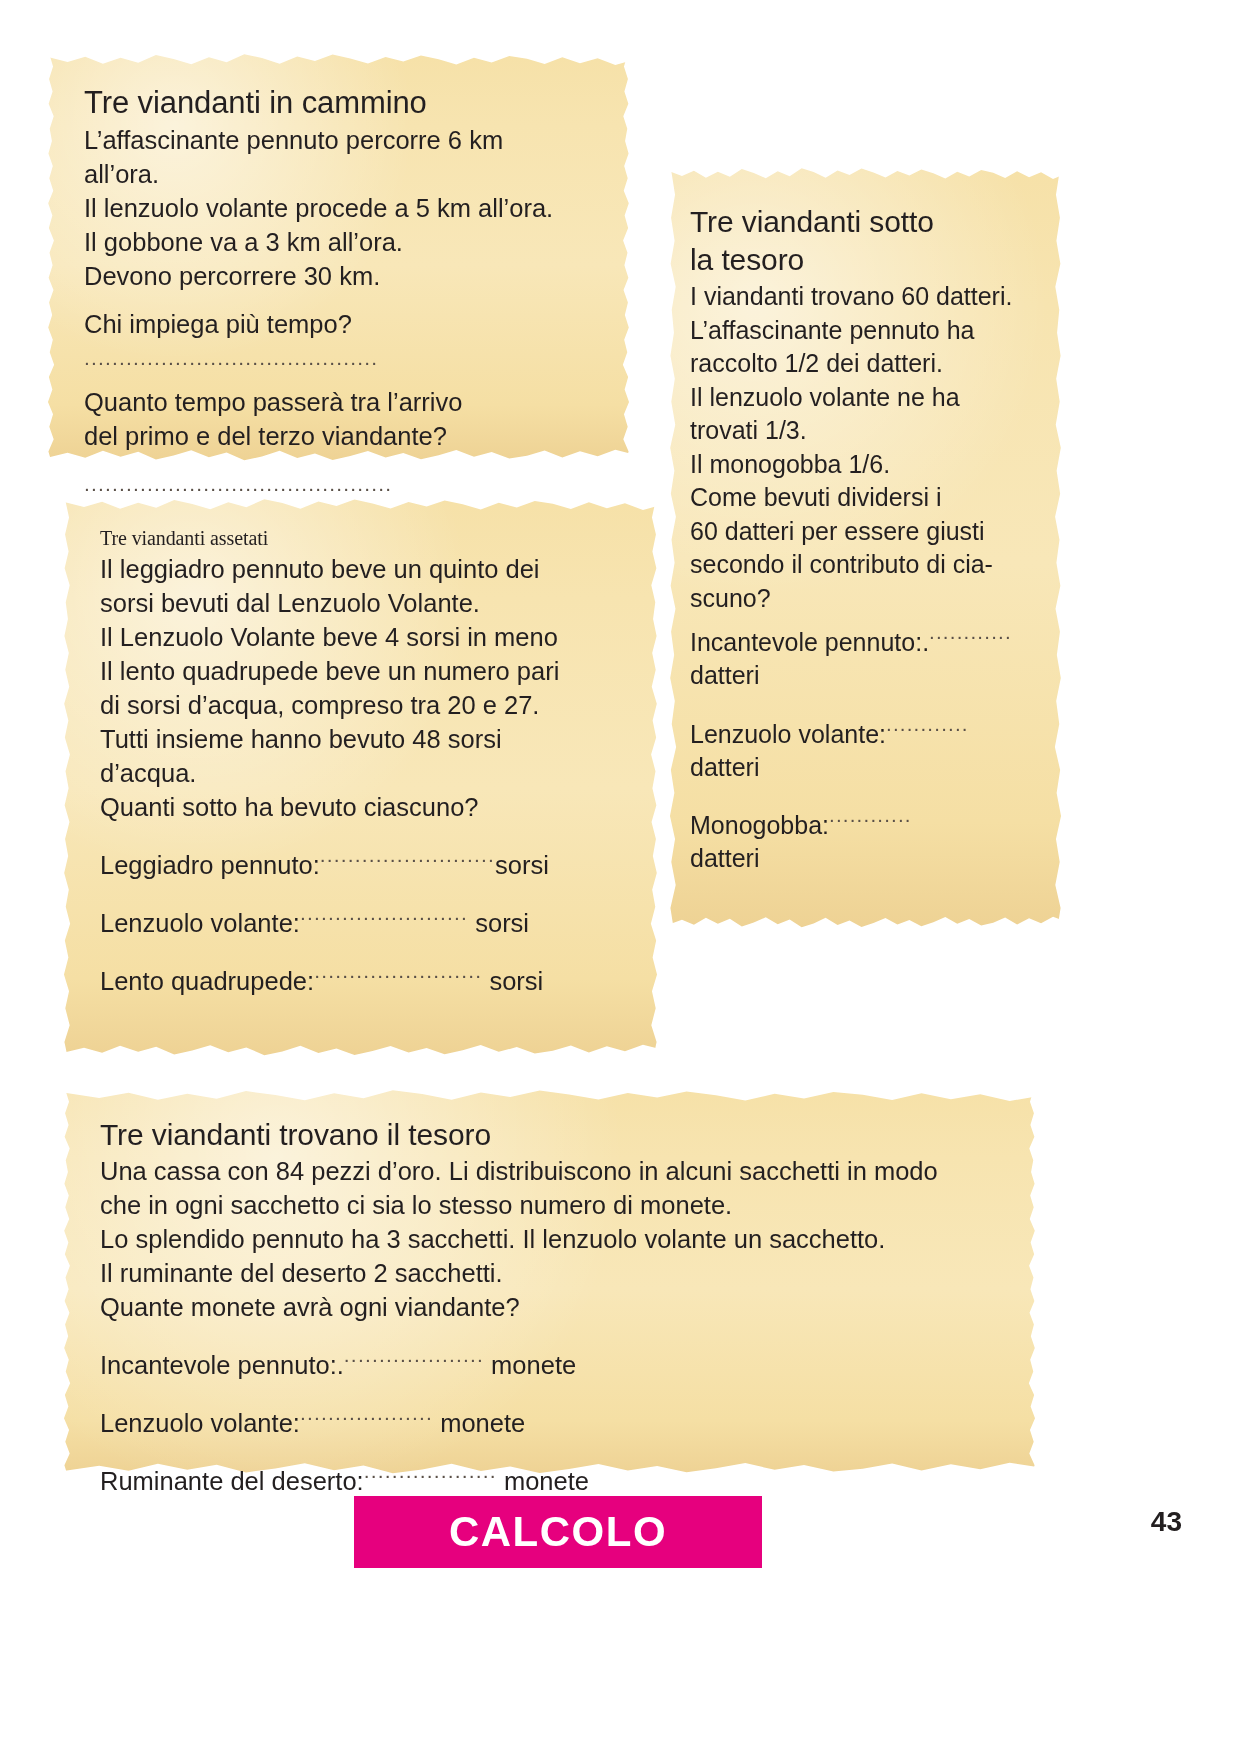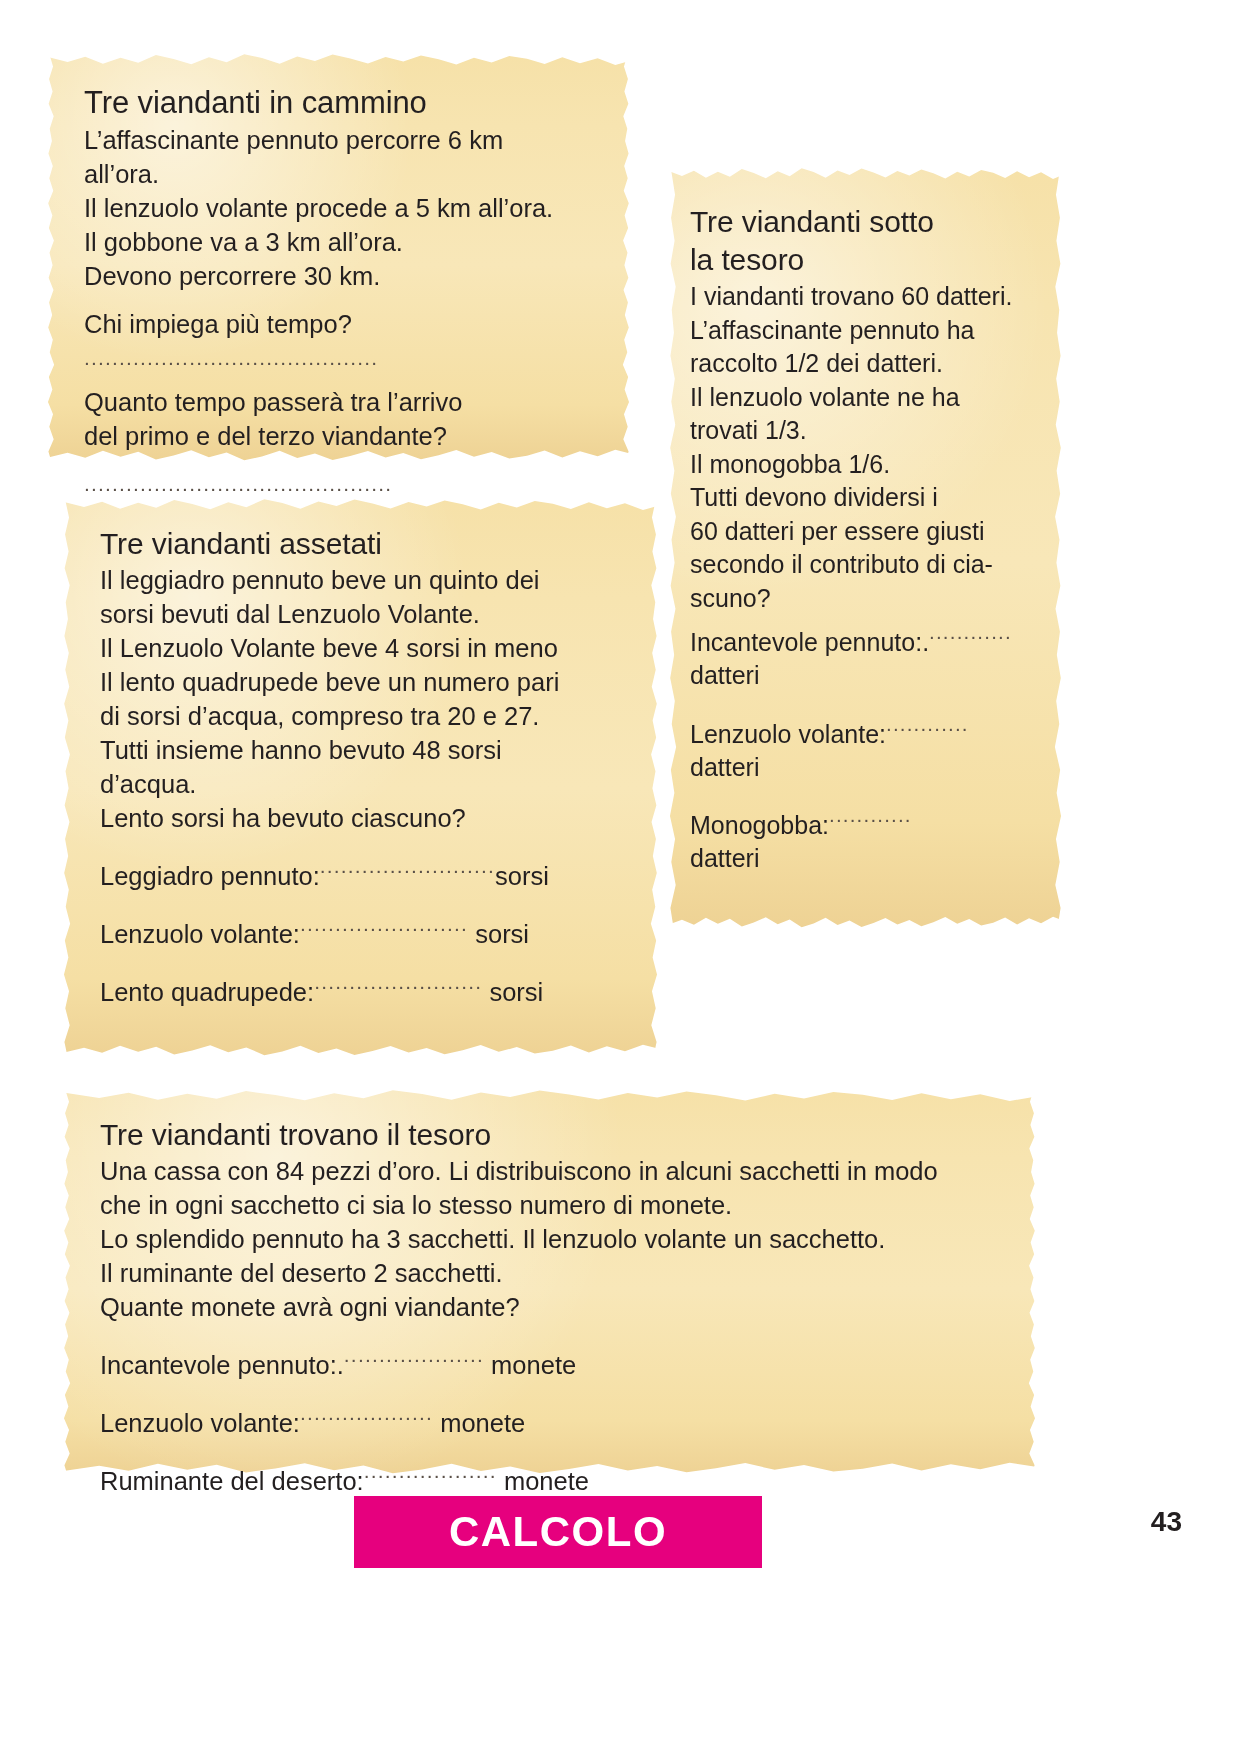--- a/index.html
+++ b/index.html
@@ -205,7 +205,7 @@
     <p class="line">Il lenzuolo volante ne ha</p>
     <p class="line">trovati 1/3.</p>
     <p class="line">Il monogobba 1/6.</p>
-    <p class="line">Tutti devono dividersi i</p>
+    <p class="line">Come bevuti dividersi i</p>
     <p class="line">60 datteri per essere giusti</p>
     <p class="line">secondo il contributo di cia-</p>
     <p class="line">scuno?</p>

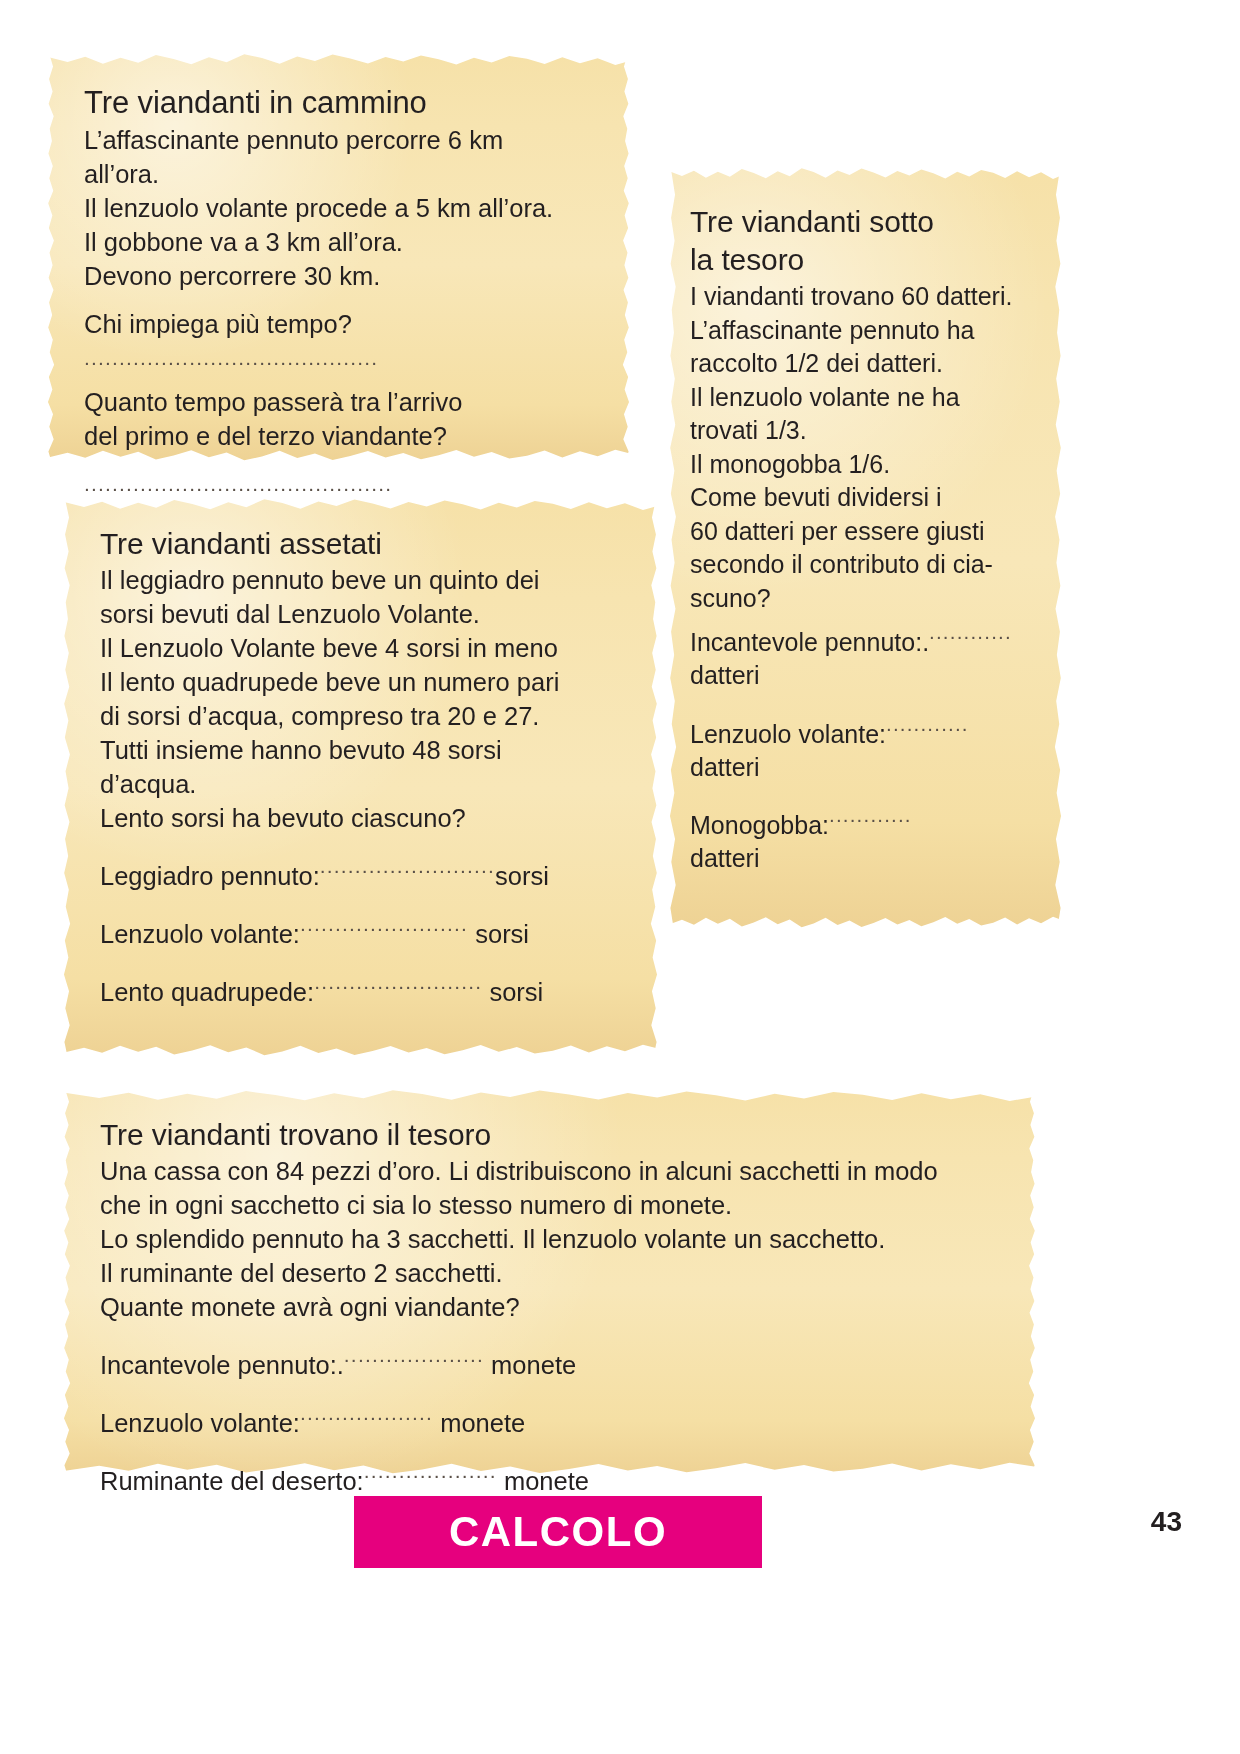--- a/index.html
+++ b/index.html
@@ -130,7 +130,7 @@
     left: 62px; top: 497px; width: 597px; height: 560px;
     padding: 30px 24px 22px 38px;
   }
-  #card-assetati h2.card-title { font-size: 30px; }
+  #card-assetati h2.card-title { font-size: 20px; font-family: Liberation Serif, serif; }
   #card-assetati p.line { font-size: 25.5px; line-height: 34px; }
 
   #card-tesoro {

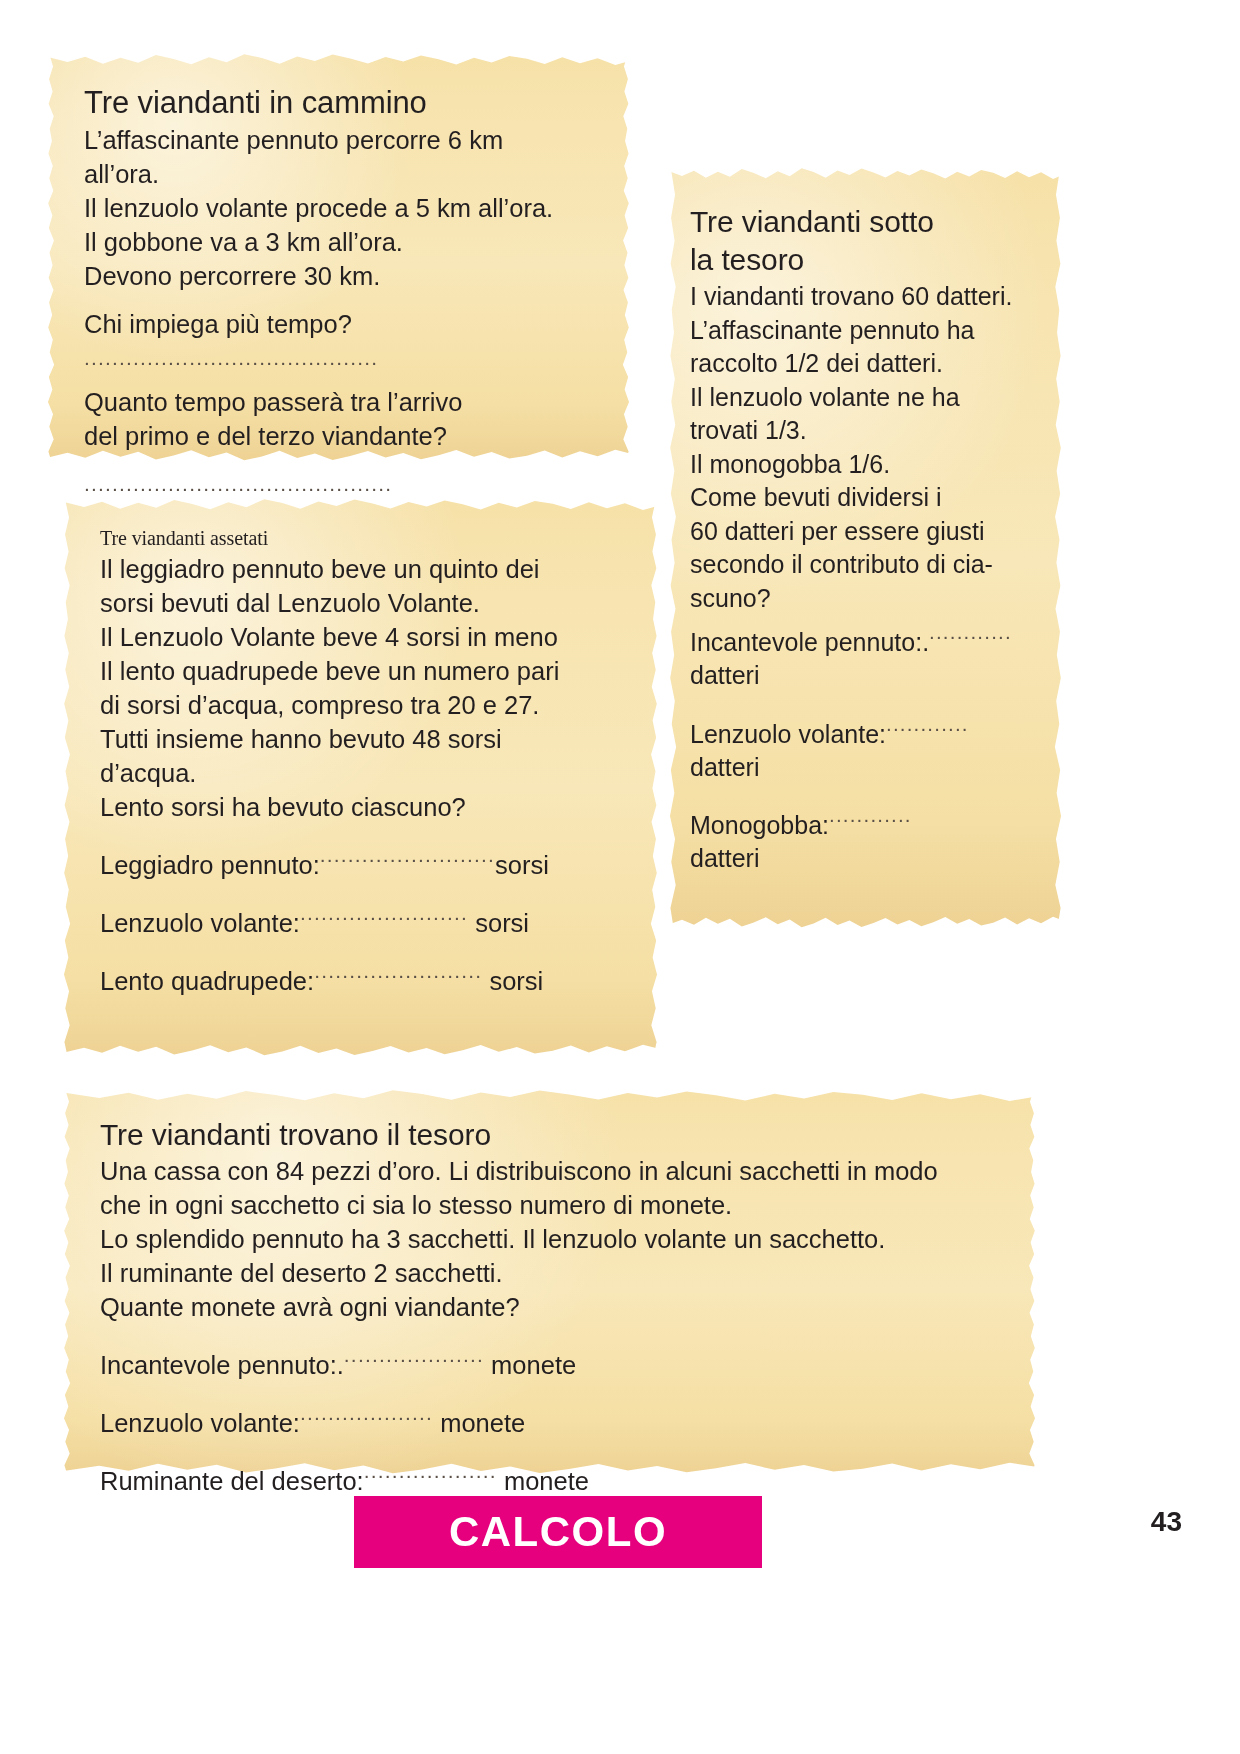--- a/index.html
+++ b/index.html
@@ -239,7 +239,7 @@
     <p class="line">di sorsi d’acqua, compreso tra 20 e 27.</p>
     <p class="line">Tutti insieme hanno bevuto 48 sorsi</p>
     <p class="line">d’acqua.</p>
-    <p class="line">Lento sorsi ha bevuto ciascuno?</p>
+    <p class="line">Quanti sotto ha bevuto ciascuno?</p>
     <div class="gap"></div>
     <p class="line">
       <span>Leggiadro pennuto:</span><span class="dots">.........................</span><span>sorsi</span>

